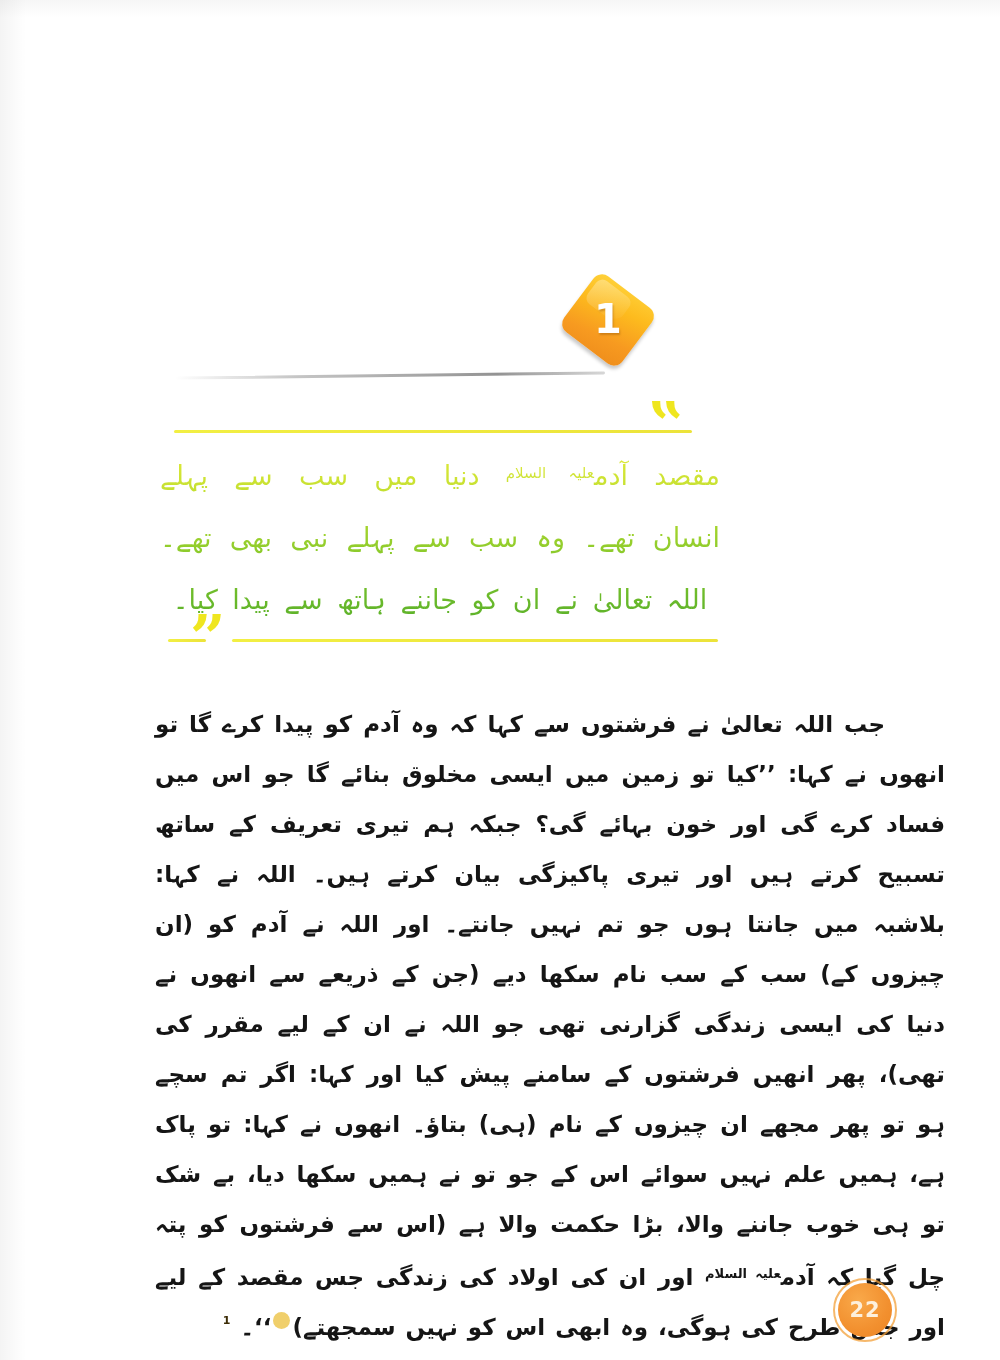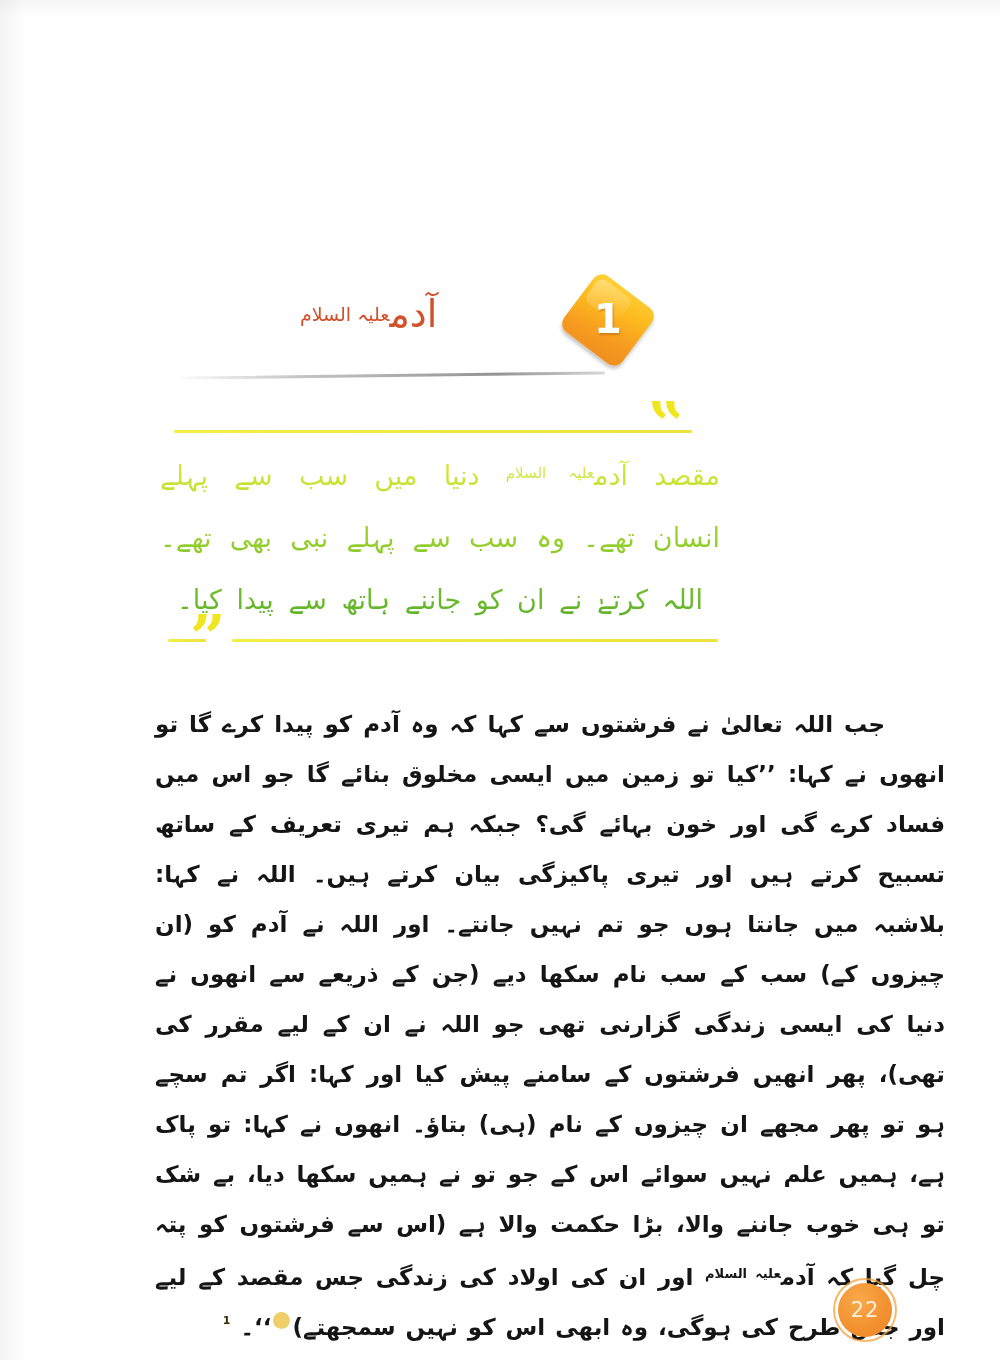--- a/index.html
+++ b/index.html
@@ -260,9 +260,6 @@
       <div class="num">1</div>
     </div>
 
-    <div class="chapter-title">
-      <span>آدم</span><span class="hon">علیہ السلام</span>
-    </div>
 
     <div class="title-swoosh"></div>
   </div>

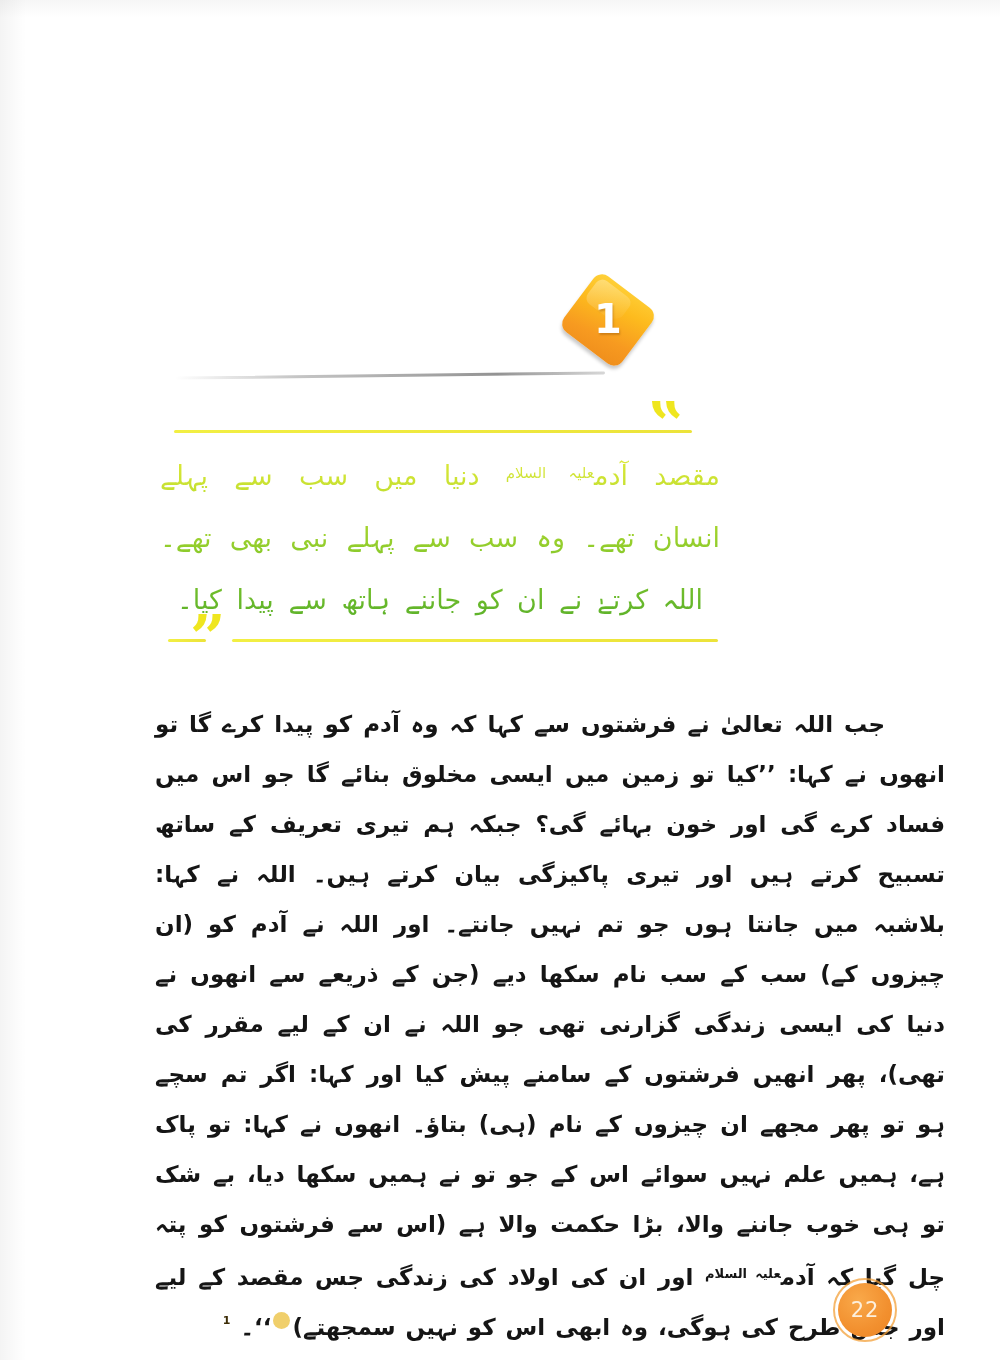--- a/index.html
+++ b/index.html
@@ -270,7 +270,7 @@
 
     <div class="quote-text">
       <span>مقصد آدم</span><span class="hon">علیہ السلام</span><span> دنیا میں سب سے پہلے انسان</span>
-      <span>تھے۔ وہ سب سے پہلے نبی بھی تھے۔ اللہ کرتےٰ نے</span>
+      <span>تھے۔ وہ سب سے پہلے نبی بھی تھے۔ اللہ تعالیٰ نے</span>
       <span>ان کو جاننے ہاتھ سے پیدا کیا۔</span>
     </div>
 

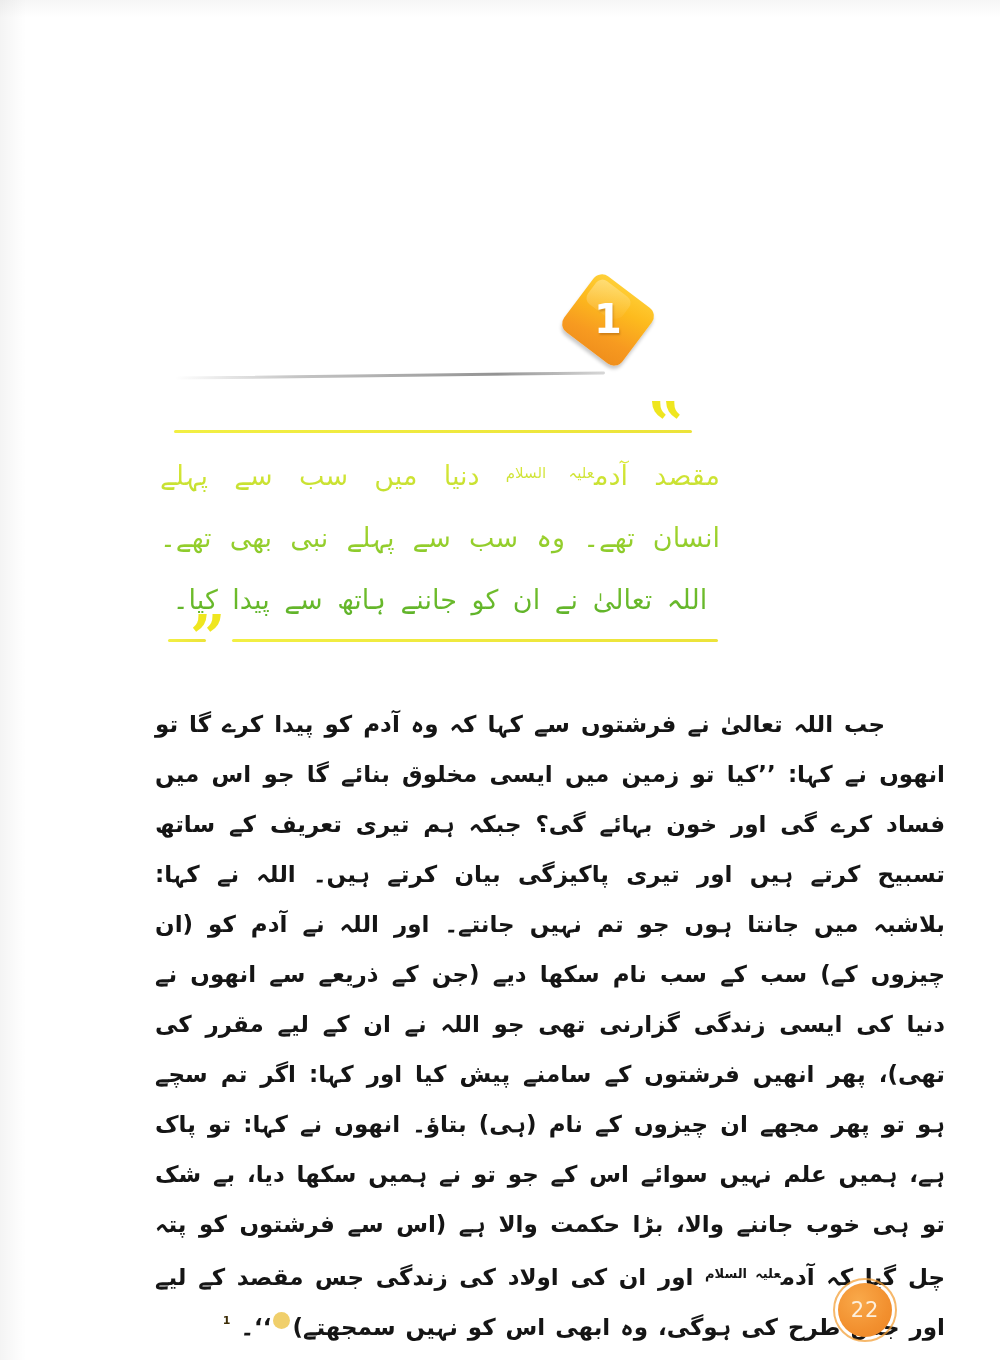--- a/index.html
+++ b/index.html
@@ -243,6 +243,7 @@
     font-family: "DejaVu Sans", "Liberation Sans", sans-serif;
     font-size: 21px;
     letter-spacing: 1px;
+    font-weight: bold;
   }
 </style>
 </head>

